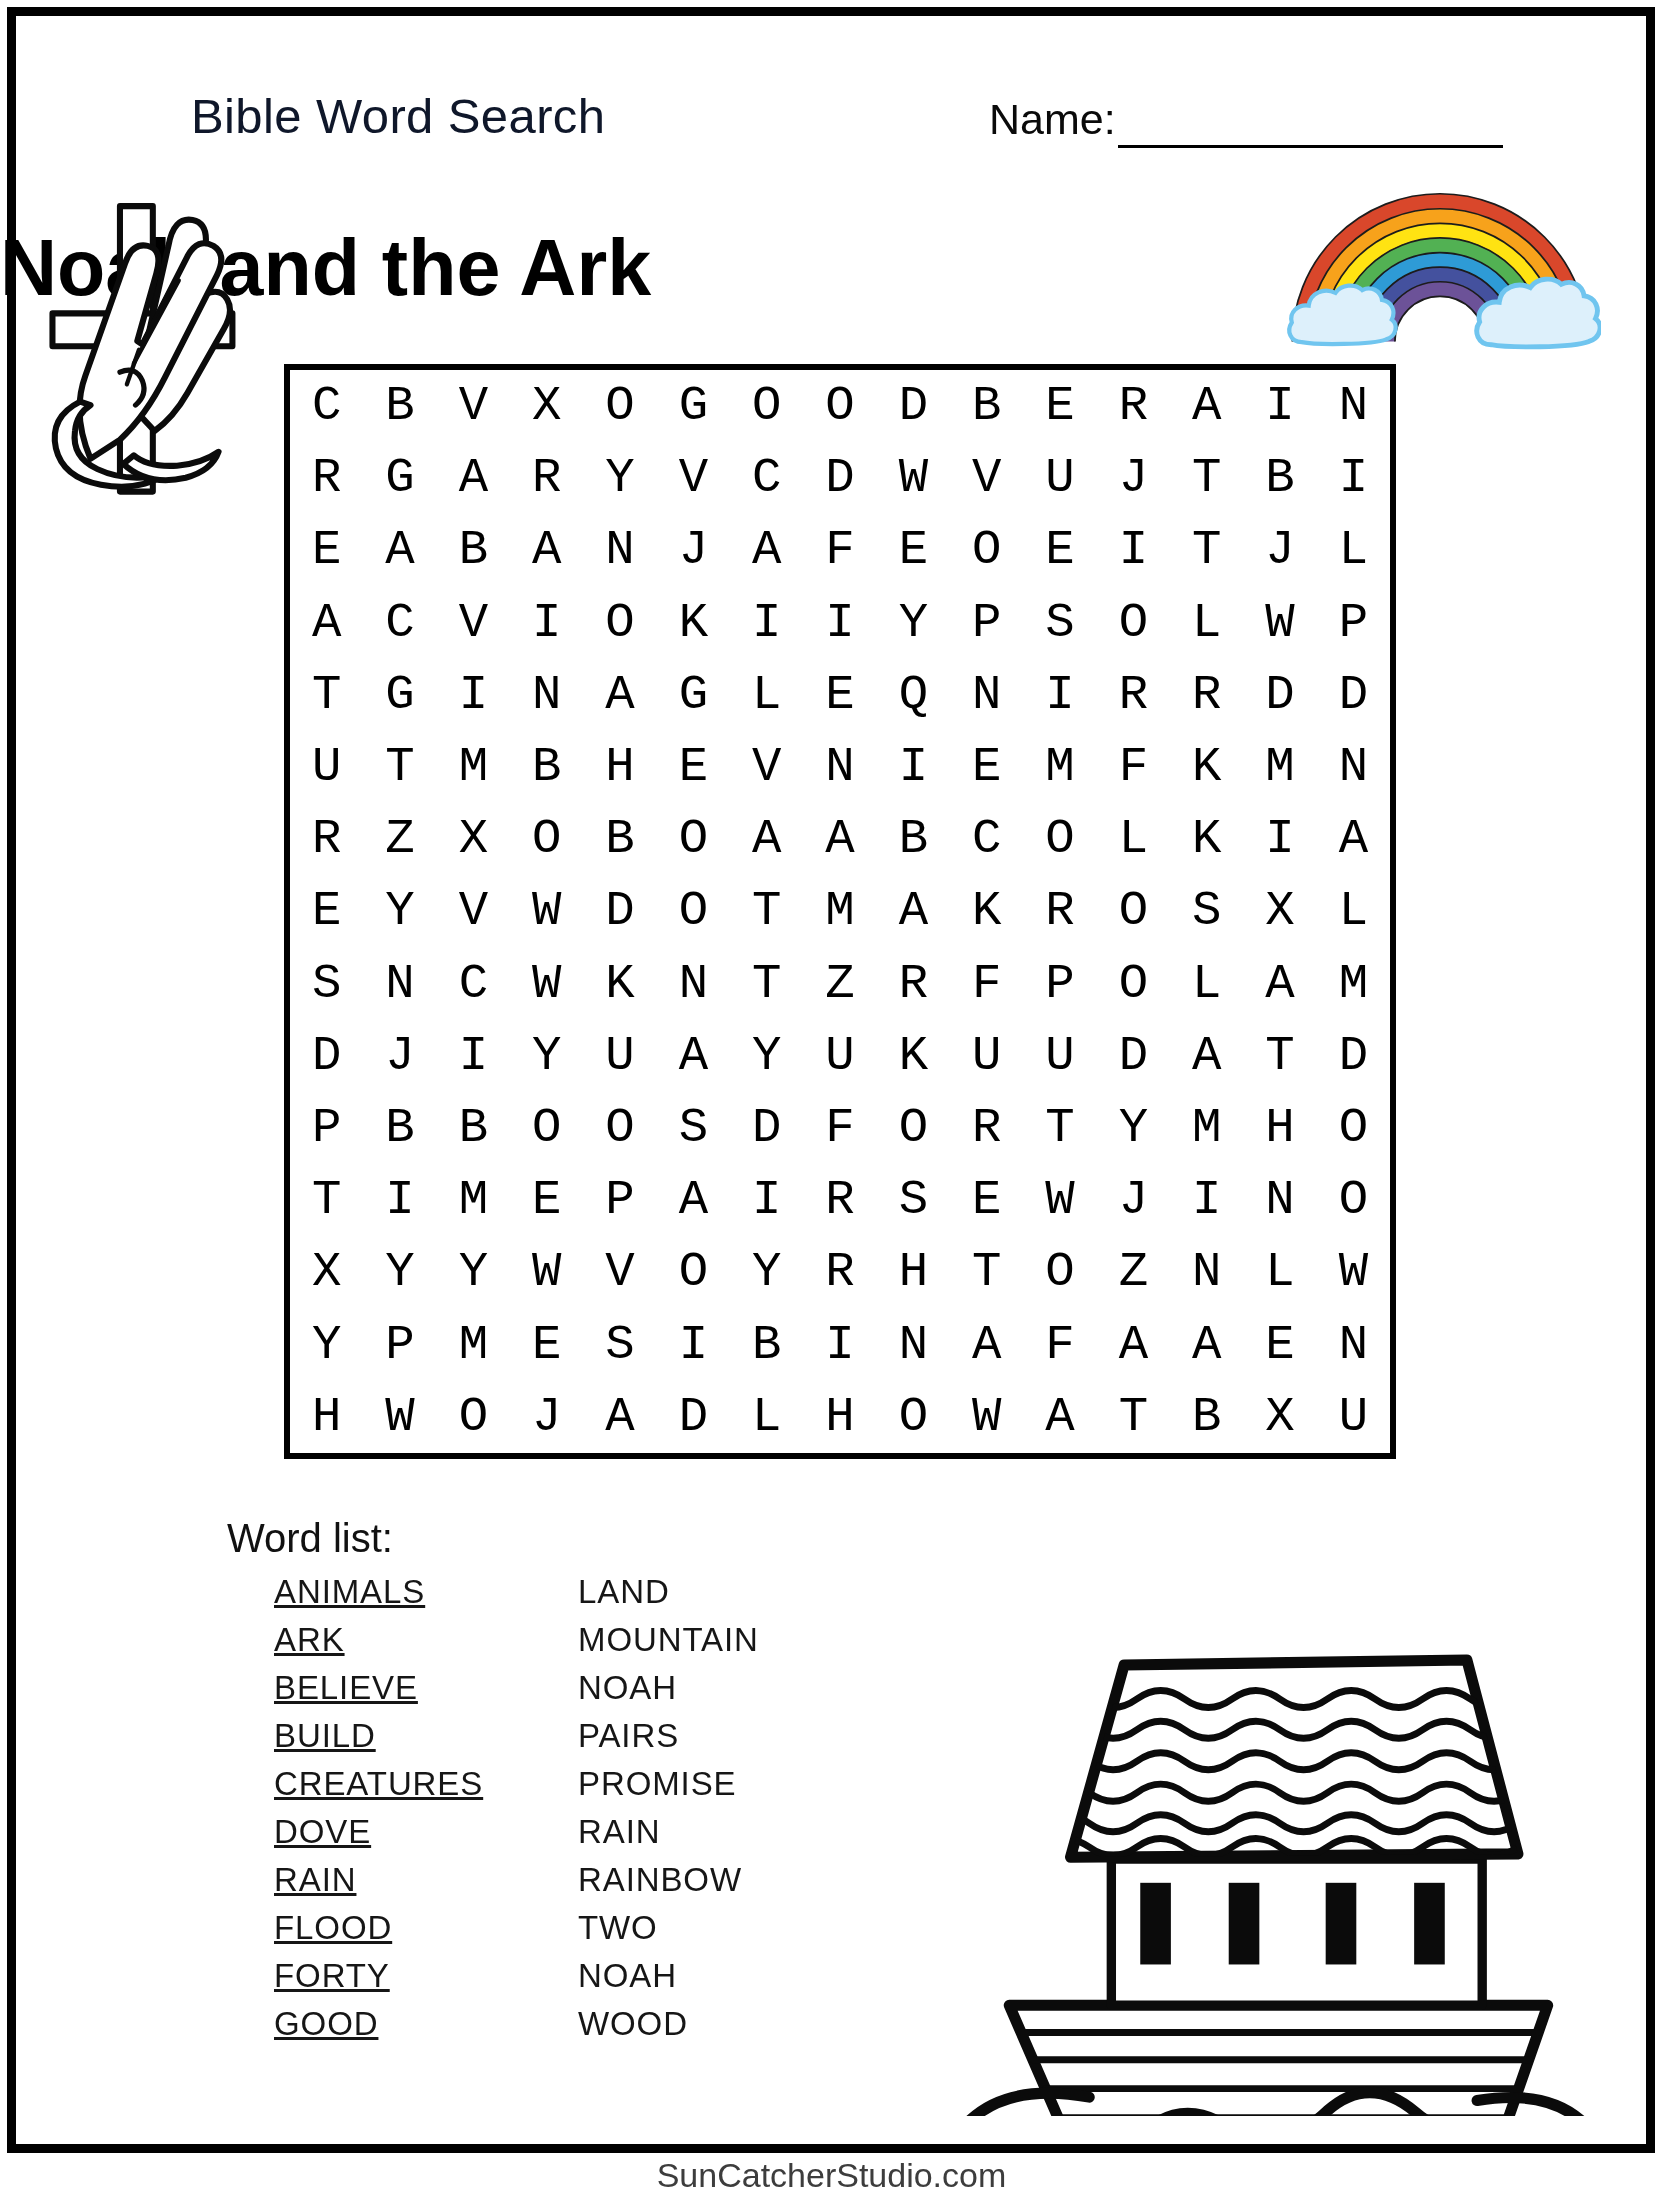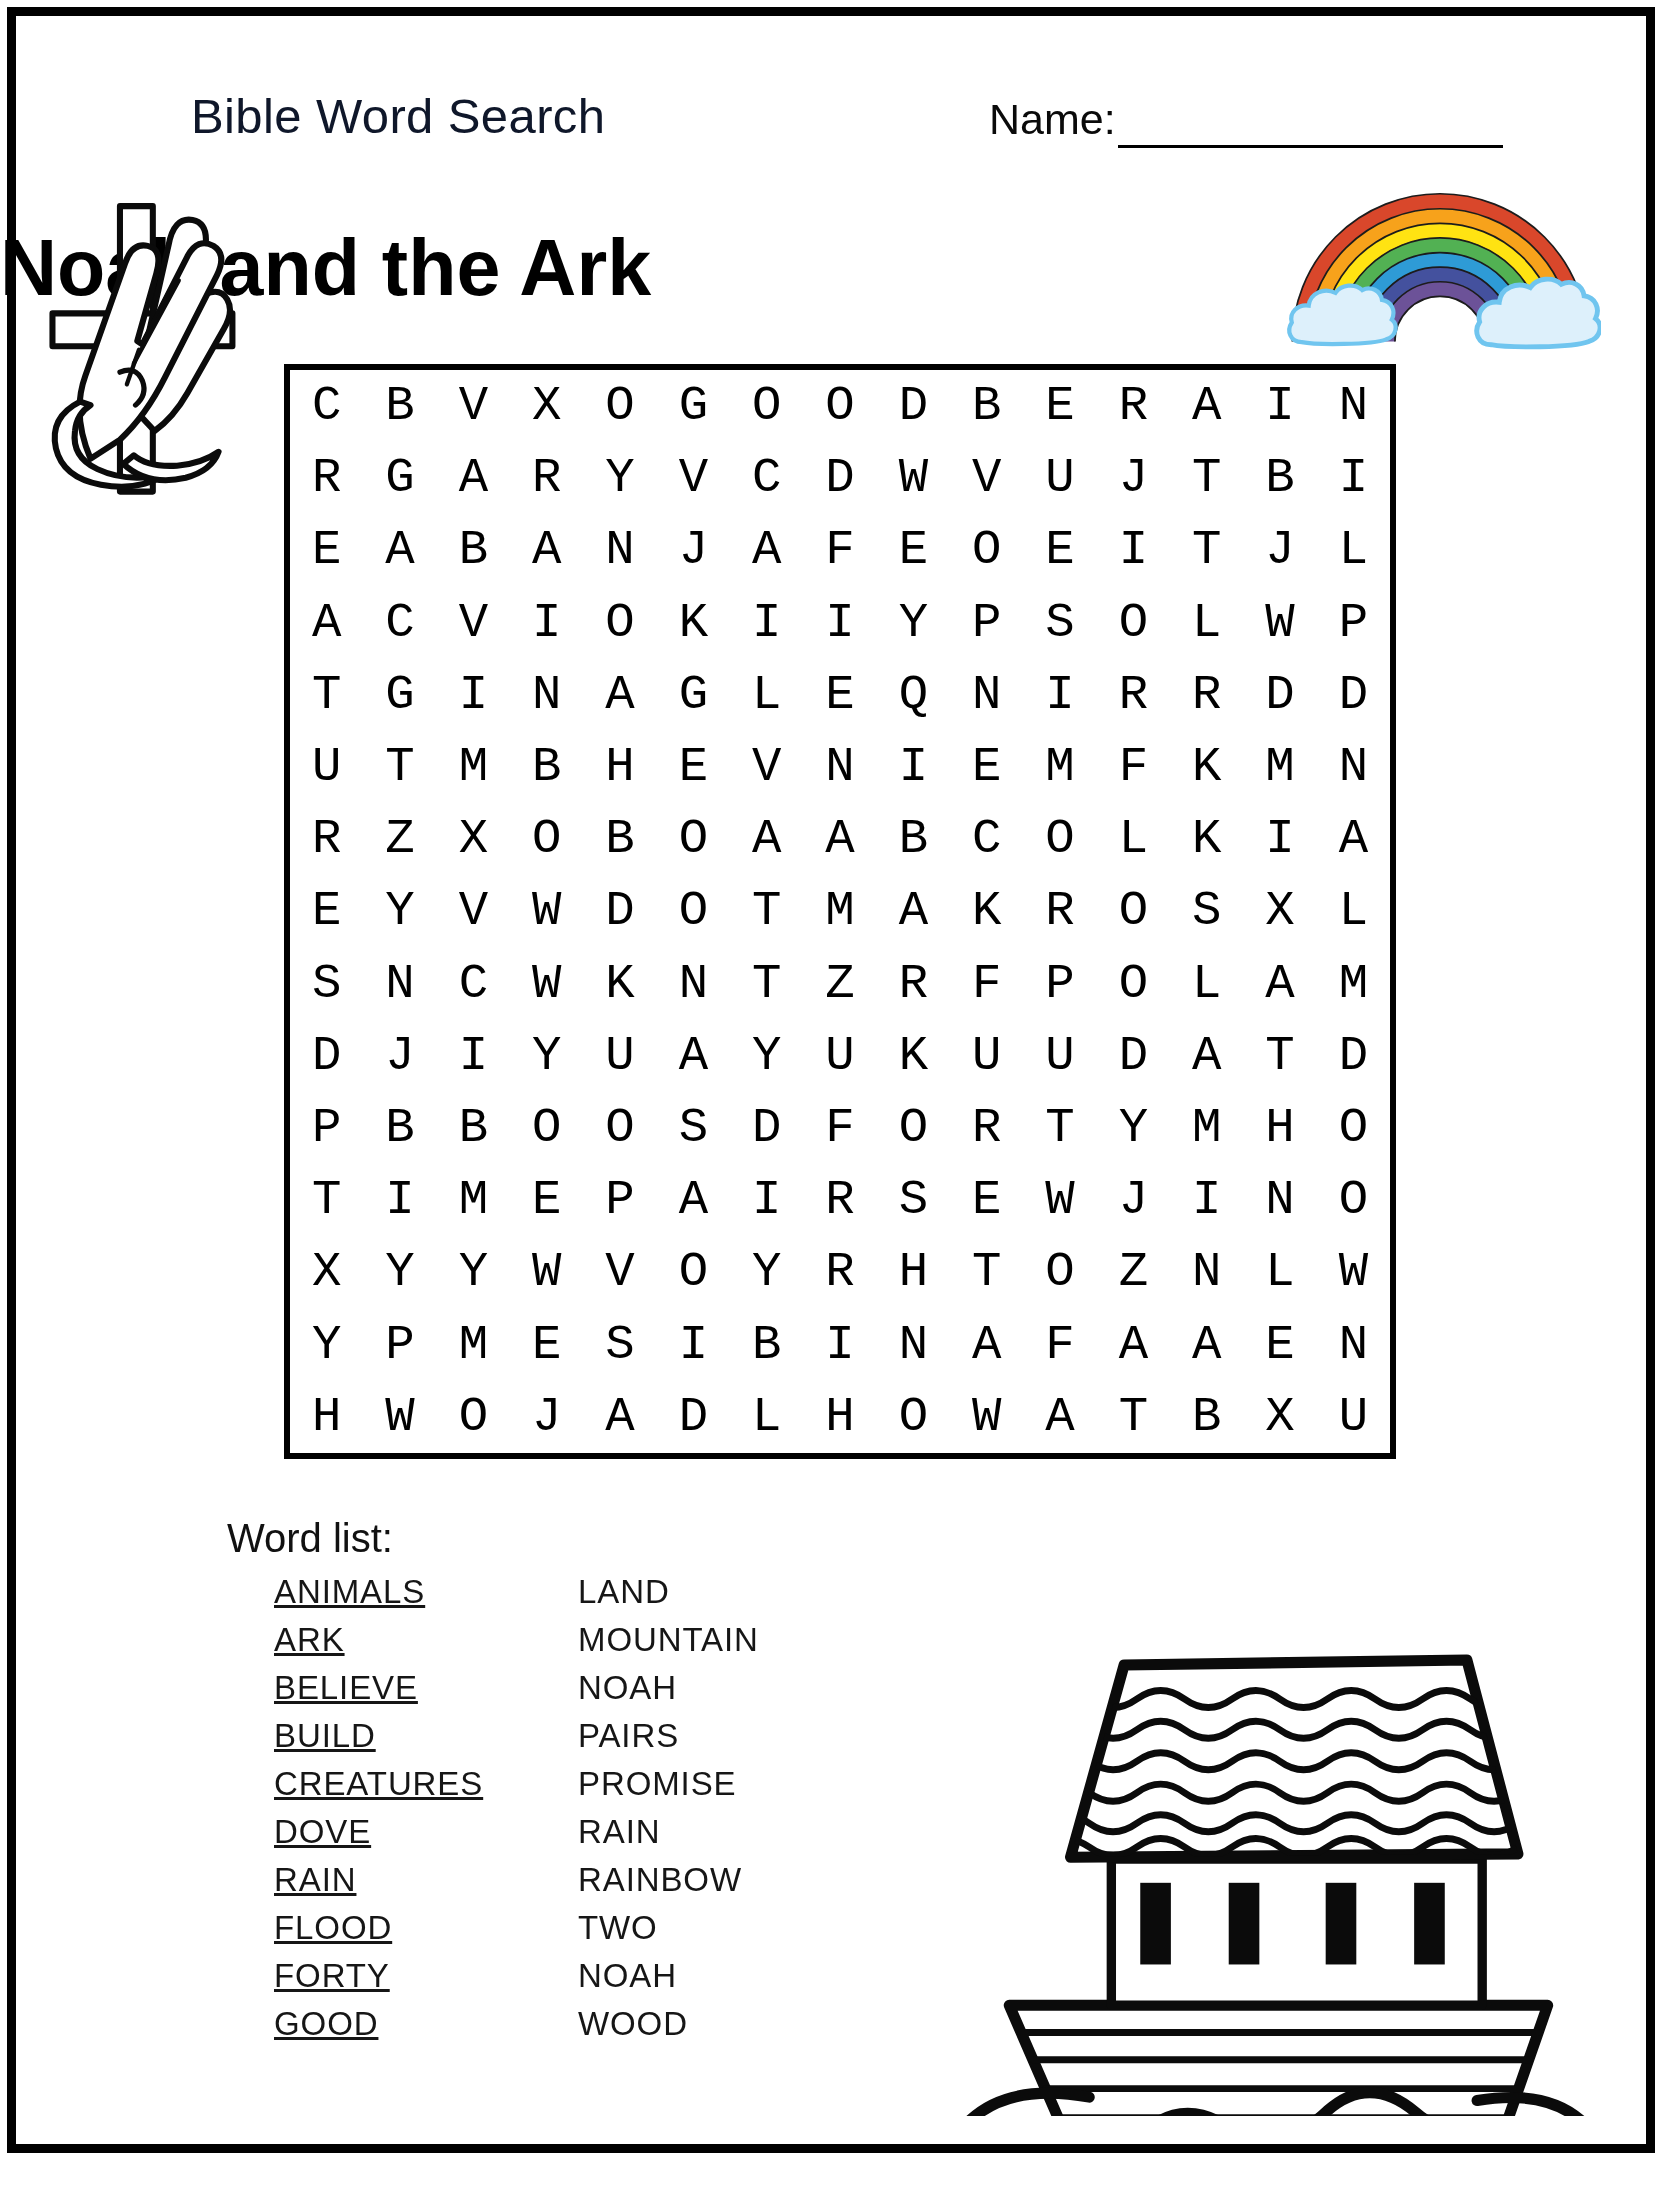--- a/index.html
+++ b/index.html
@@ -387,6 +387,7 @@
     </g>
   </svg>
 
+  <div class="footer">SunCatcherStudio.com</div>
 </div>
 
 

